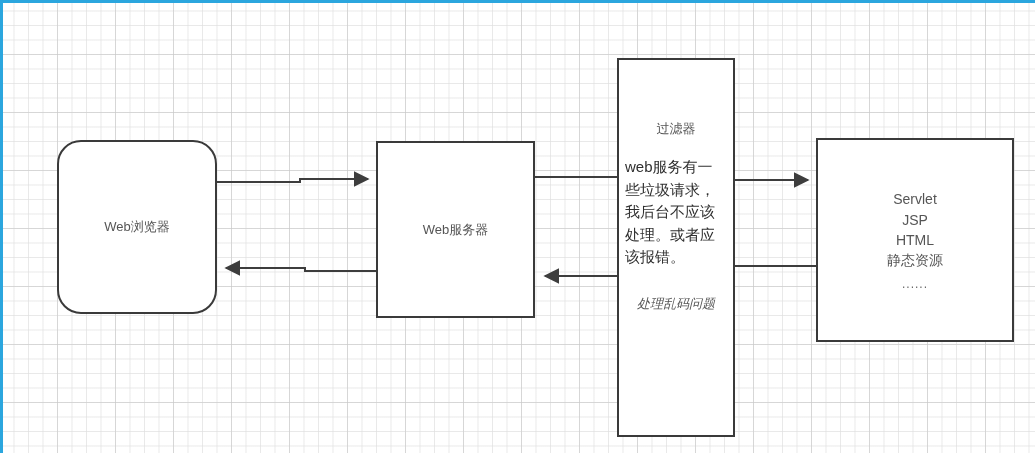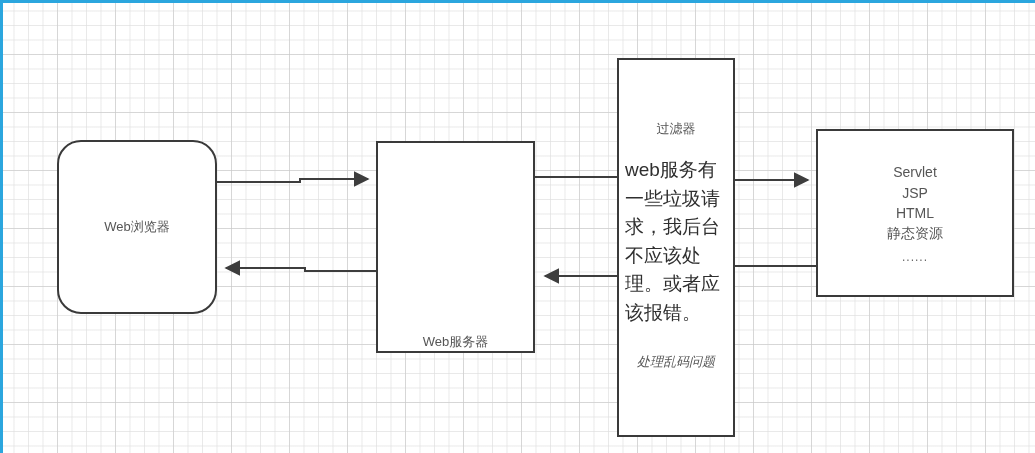--- a/index.html
+++ b/index.html
@@ -101,7 +101,7 @@
   }
   .filter-body {
     margin-top: 18px;
-    font-size: 19px;
+    font-size: 15px;
     line-height: 1.5;
     color: #2f2f2f;
     text-align: left;

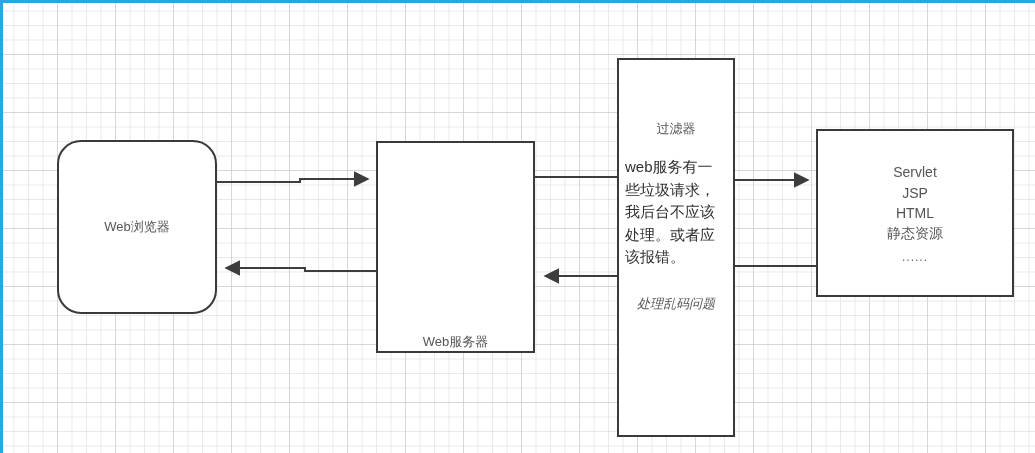--- a/index.html
+++ b/index.html
@@ -89,9 +89,9 @@
   }
   #node-resource {
     left: 816px;
-    top: 129px;
+    top: 138px;
     width: 198px;
-    height: 168px;
+    height: 204px;
   }
   .filter-title {
     margin-top: 60px;

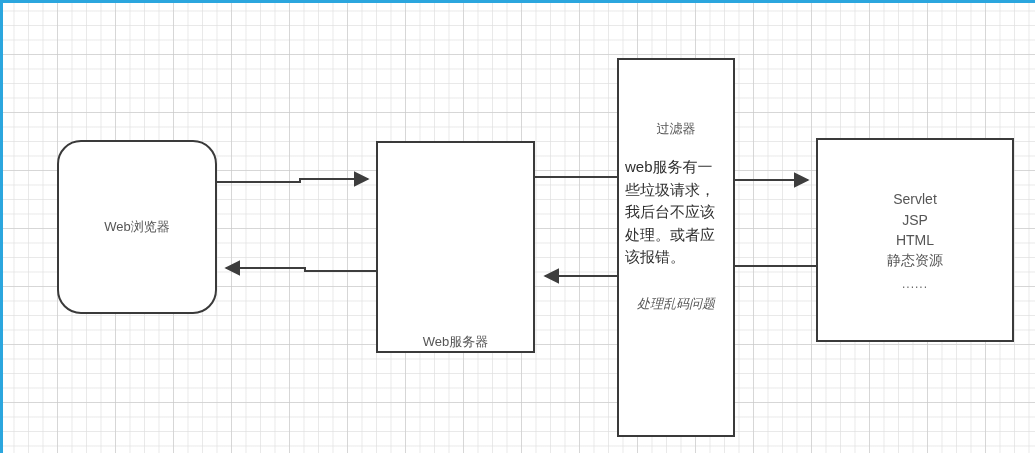--- a/index.html
+++ b/index.html
@@ -77,8 +77,7 @@
     left: 376px;
     top: 141px;
     width: 159px;
-    height: 212px;
-    justify-content: flex-end;
+    height: 177px;
   }
   #node-filter {
     left: 617px;

